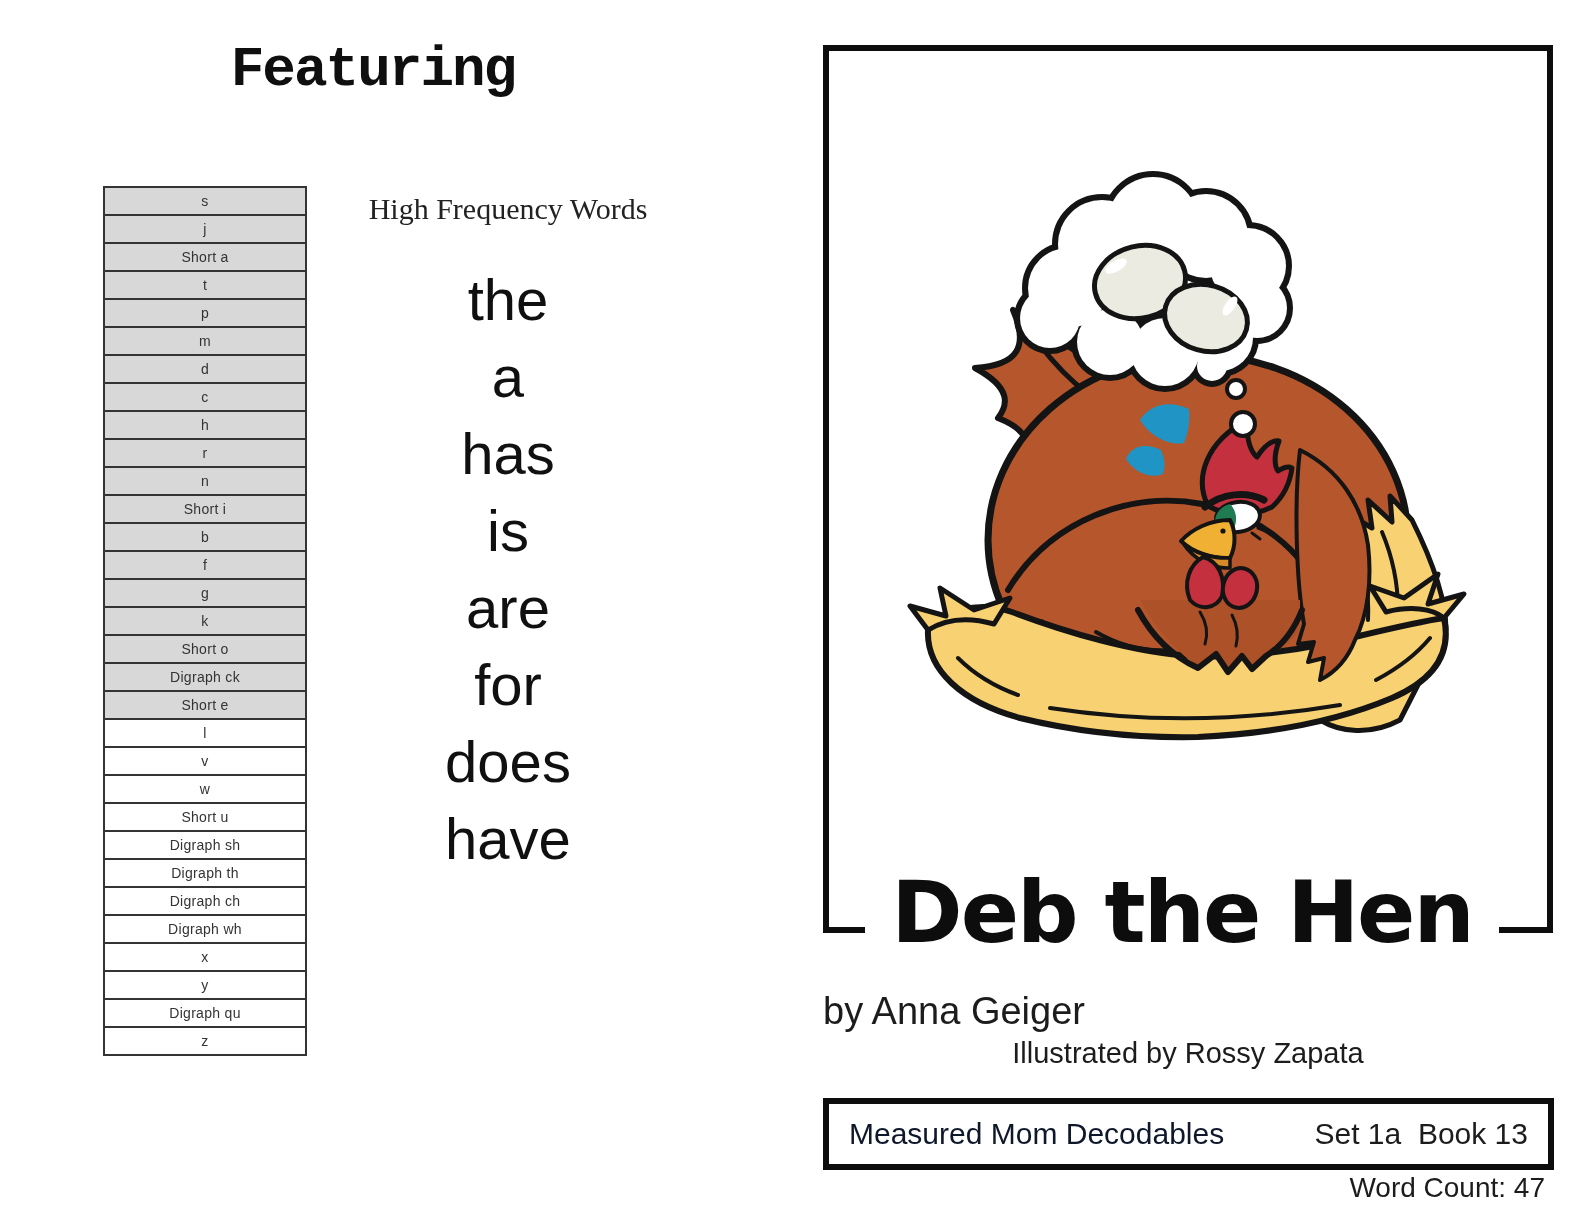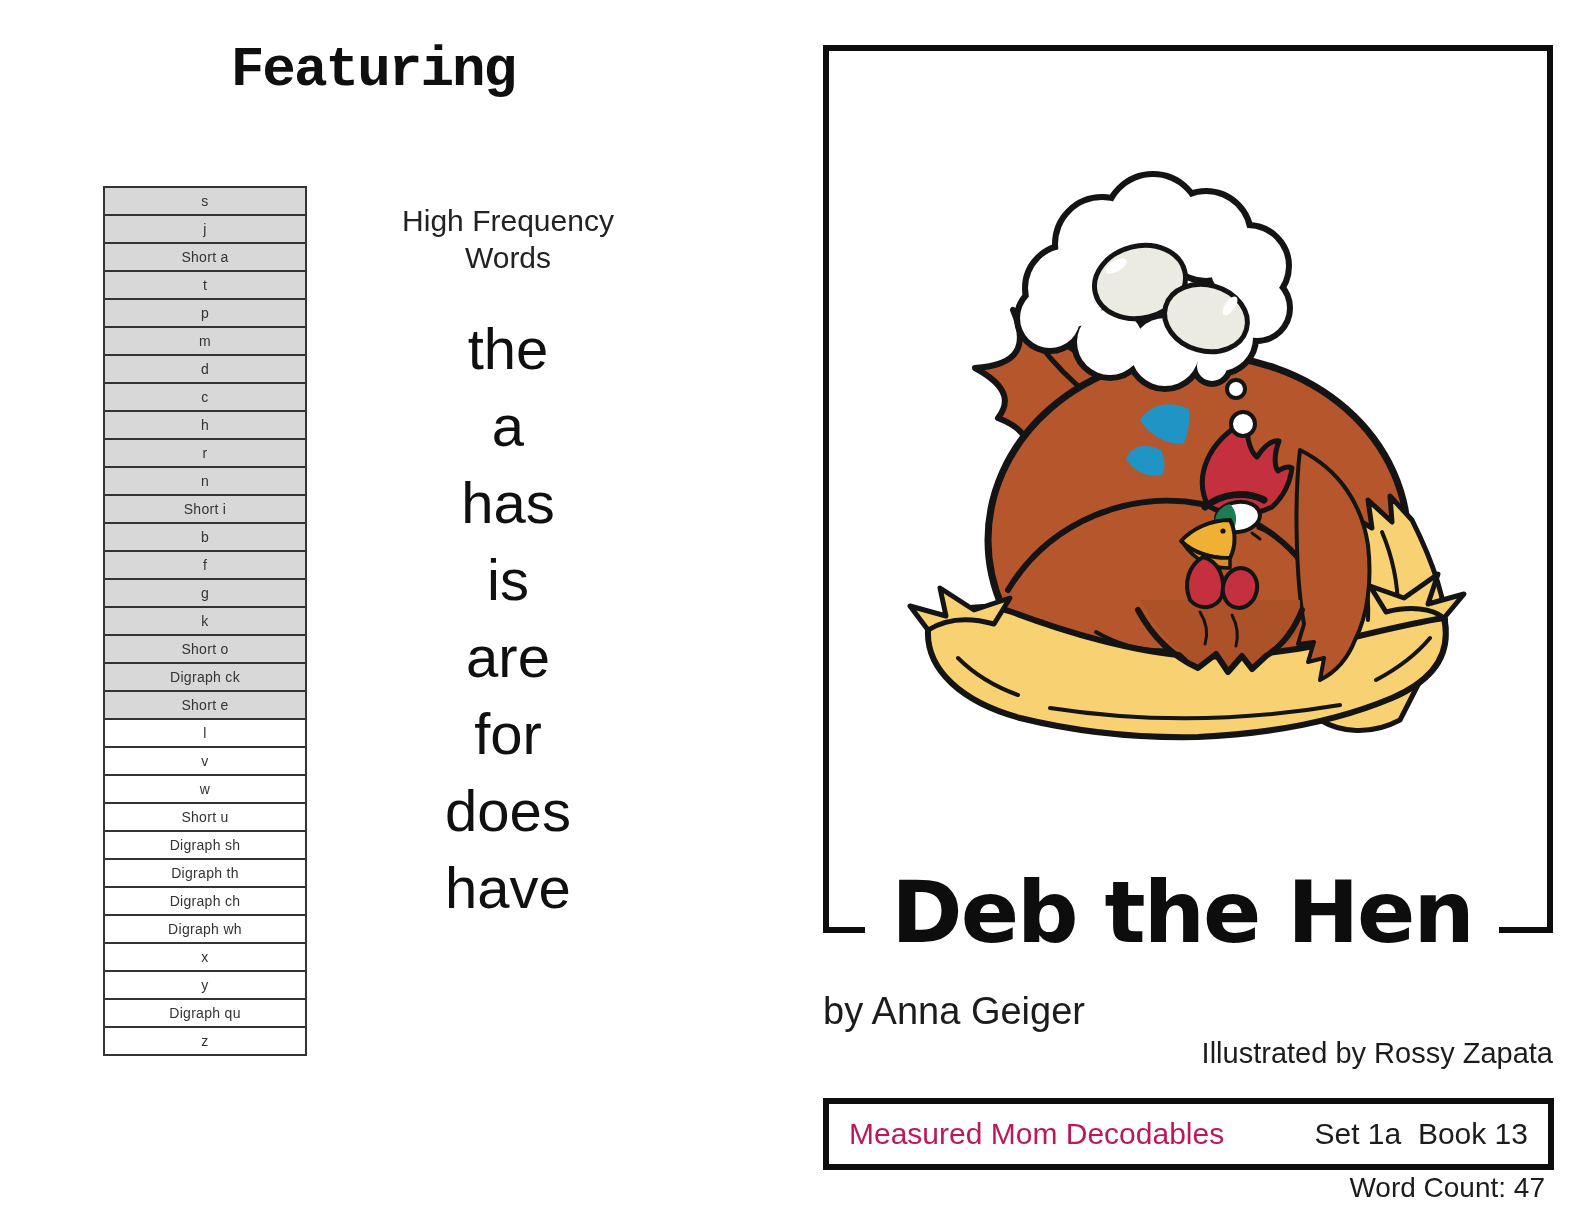--- a/index.html
+++ b/index.html
@@ -25,7 +25,7 @@
   .srow:last-child{border-bottom:none;}
   .srow.shaded{background:#d8d8d8;}
   .hf{position:absolute;left:368px;top:190px;width:280px;text-align:center;}
-  .hf-heading{font-size:30px;line-height:37px;color:#222;font-weight:normal;margin:12px;}
+  .hf-heading{font-size:30px;line-height:37px;color:#222;font-weight:normal;margin:0;font-family:Liberation Serif, serif;}
   .hf-words{margin-top:34px;}
   .hf-word{font-size:58px;line-height:77px;color:#101010;}
   

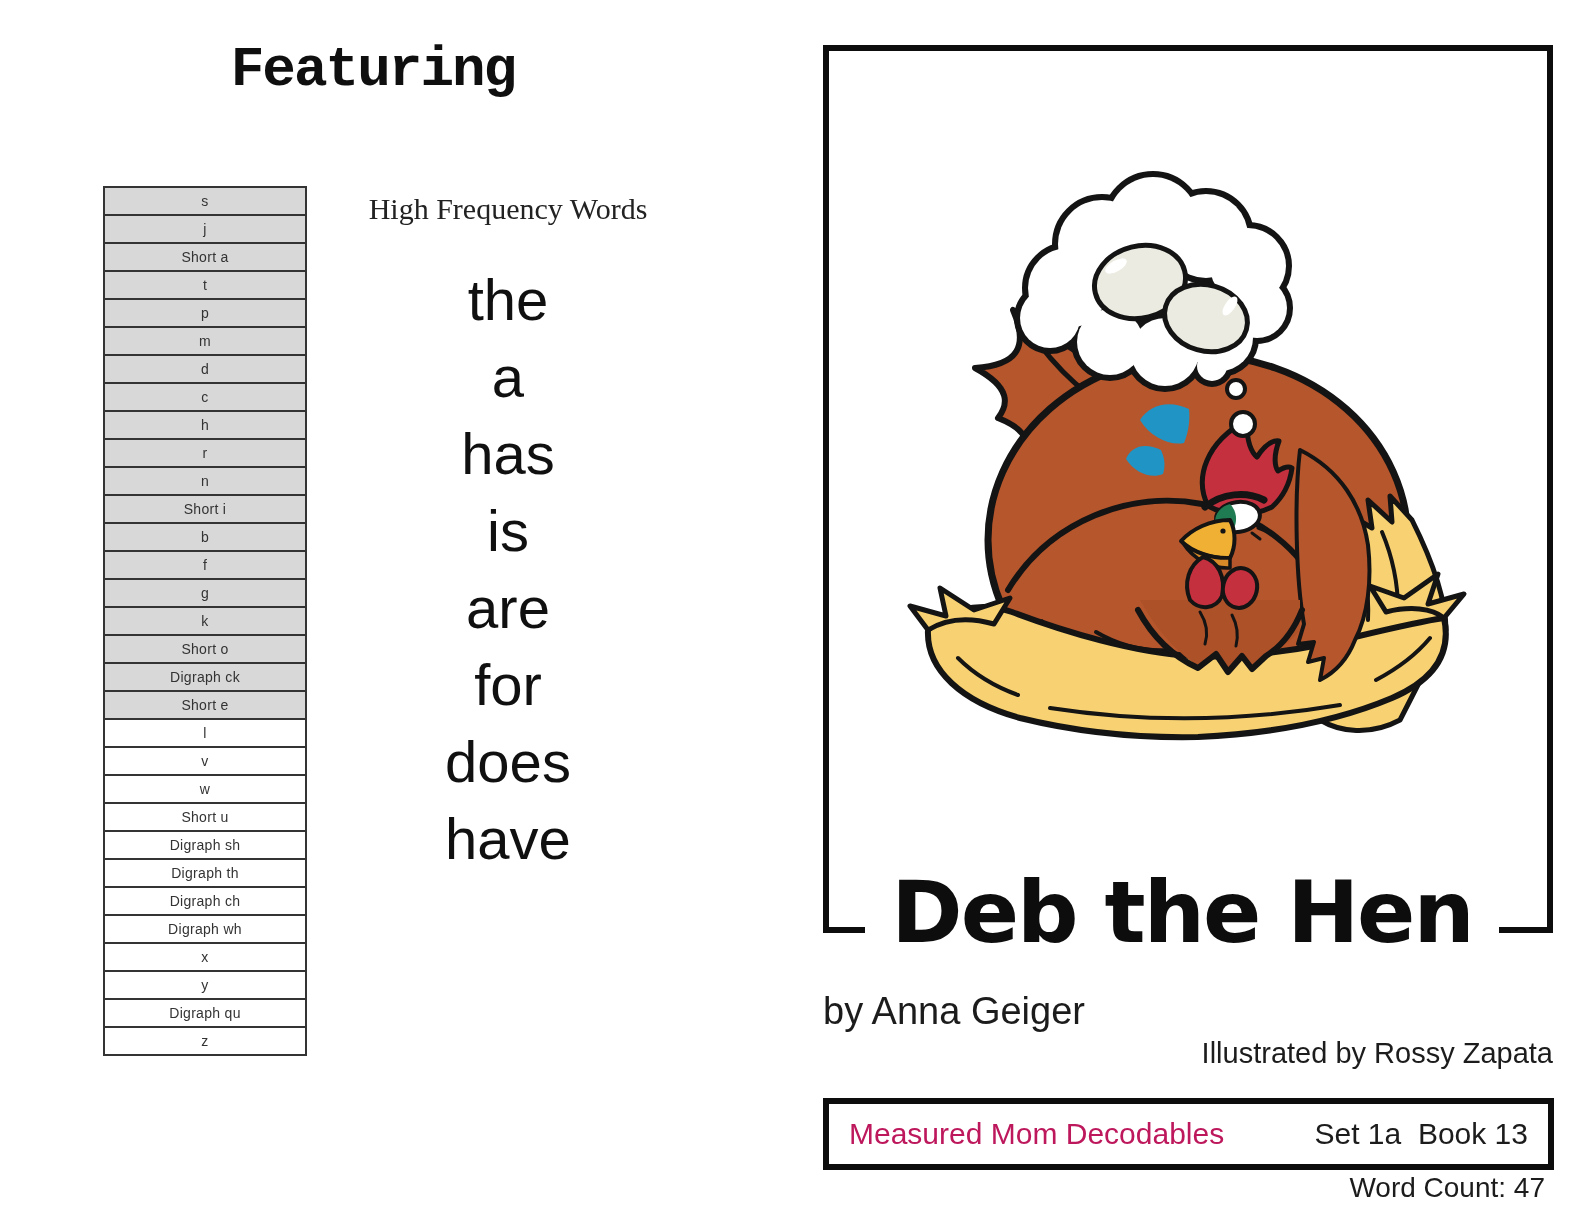--- a/index.html
+++ b/index.html
@@ -42,7 +42,7 @@
     letter-spacing:-2px;line-height:1.12;color:#0d0d0d;
   }
   .byline{position:absolute;left:823px;top:990px;width:730px;text-align:left;font-size:38px;color:#1c1c1c;}
-  .illustrator{position:absolute;left:823px;top:1037px;width:730px;text-align:right;font-size:29px;color:#1c1c1c;}
+  .illustrator{position:absolute;left:823px;top:1037px;width:730px;text-align:center;font-size:29px;color:#1c1c1c;}
   .bar{
     position:absolute;left:823px;top:1098px;width:731px;height:72px;
     border:6px solid #0d0d0d;box-sizing:border-box;background:#fff;

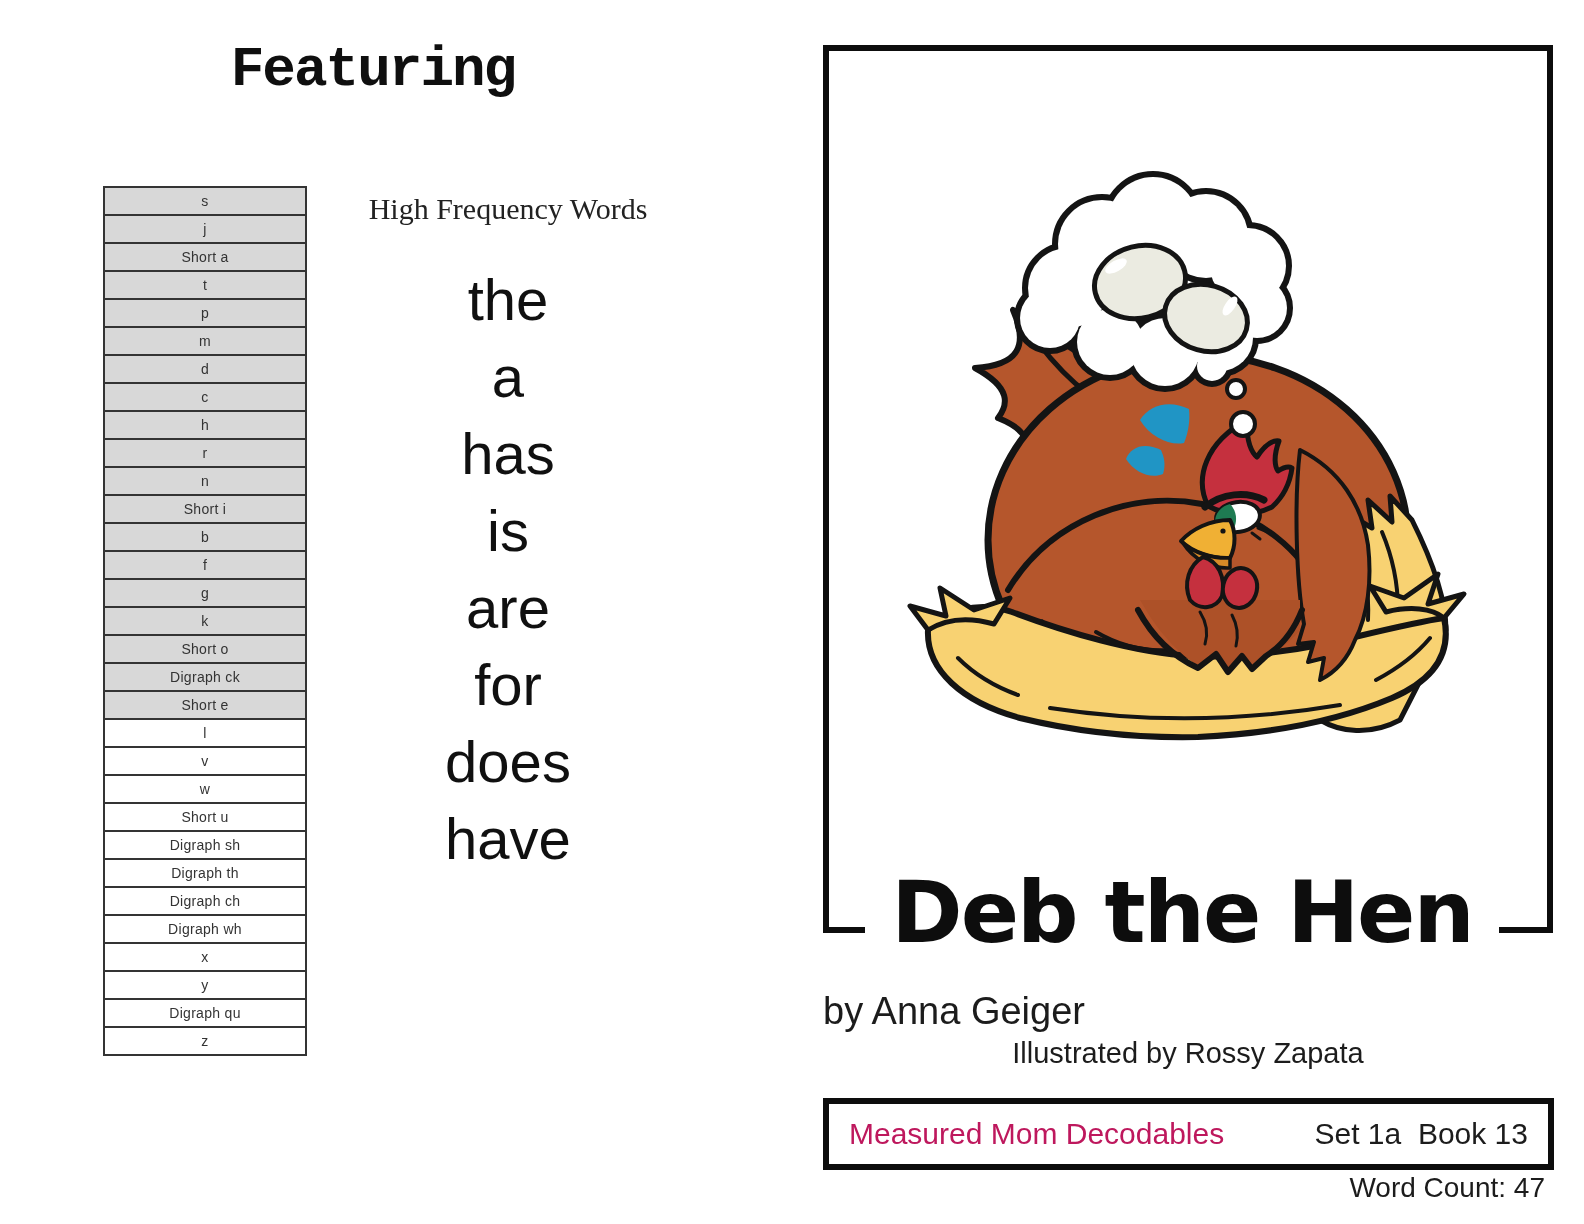--- a/index.html
+++ b/index.html
@@ -48,7 +48,7 @@
     border:6px solid #0d0d0d;box-sizing:border-box;background:#fff;
     display:flex;align-items:center;justify-content:space-between;padding:0 20px;
   }
-  .bar .series{font-size:30px;color:#be185d;}
+  .bar .series{font-size:30px;color:#0f172a;}
   .bar .setbook{font-size:30px;color:#1c1c1c;white-space:pre;}
   .wordcount{position:absolute;left:823px;top:1172px;width:722px;text-align:right;font-size:28px;color:#1c1c1c;}
   .hen-svg{position:absolute;left:900px;top:160px;width:580px;height:605px;}

